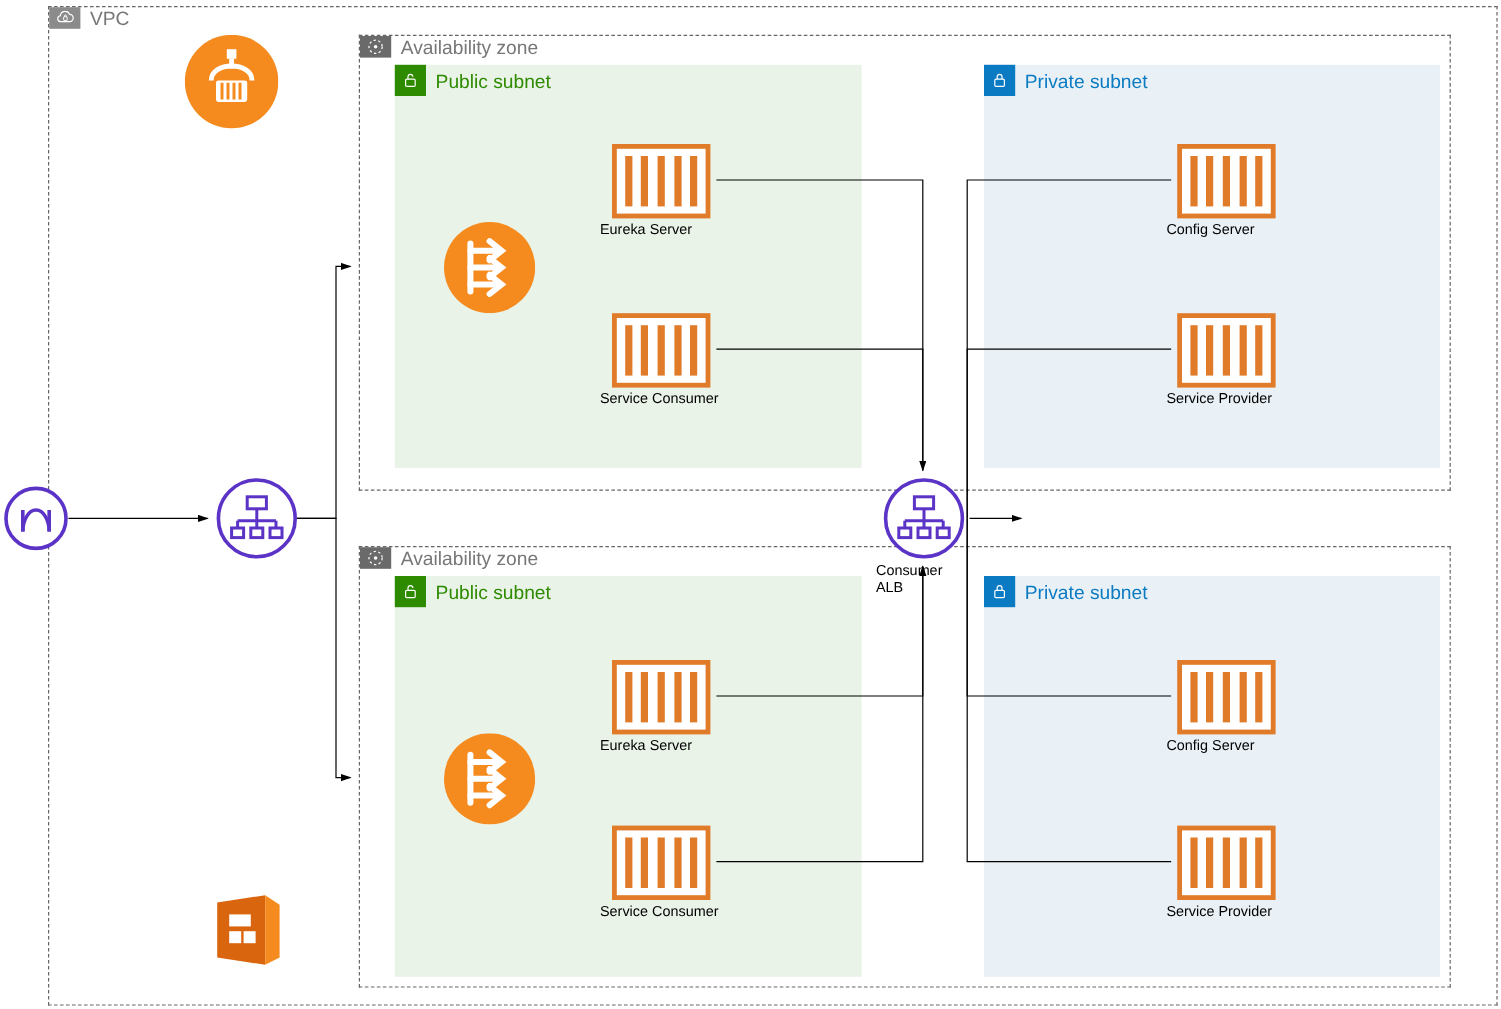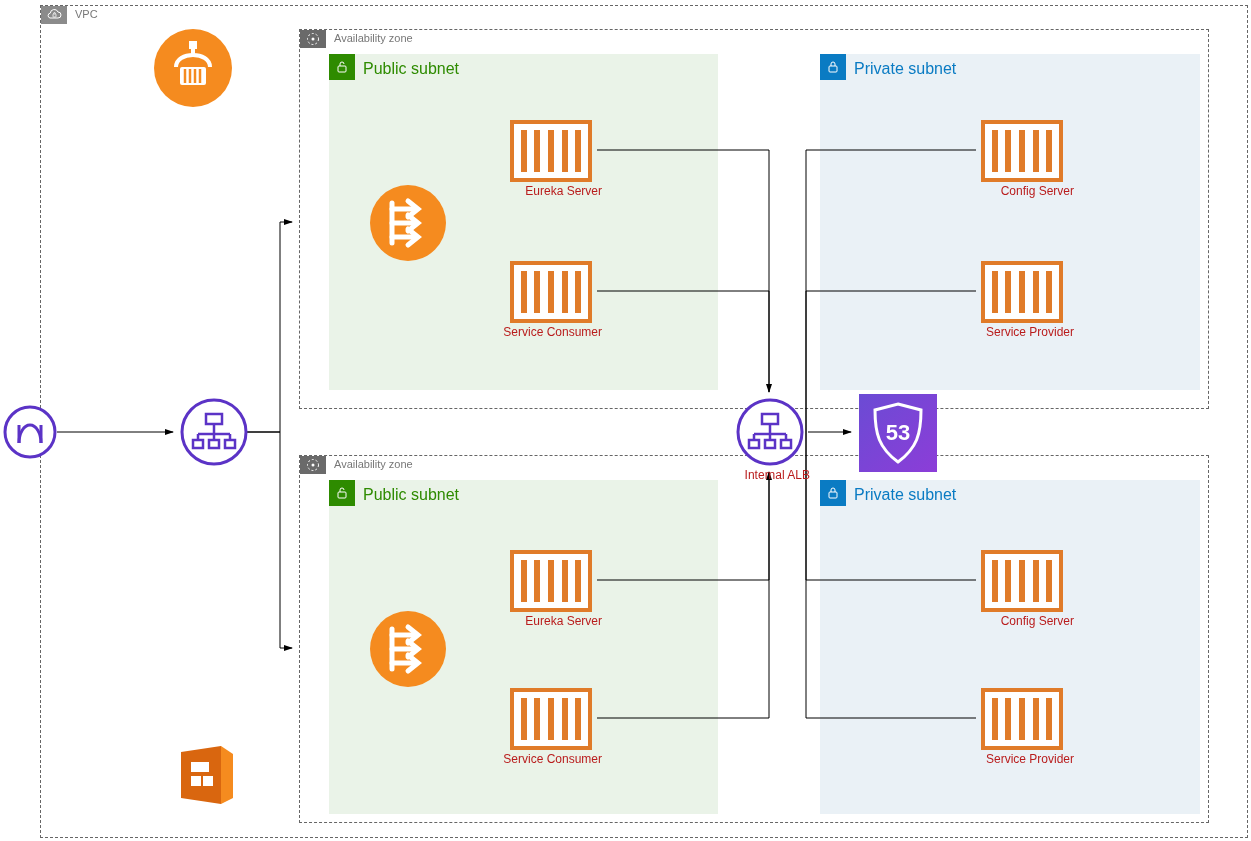--- a/index.html
+++ b/index.html
@@ -5,7 +5,7 @@
 html,body{margin:0;padding:0;background:#fff;font-family:Arial,Helvetica,sans-serif}
 .stage{position:relative;width:1251px;height:841px}
 .dashed{border:1px dashed #666;box-sizing:border-box}
-.label{position:absolute;font-size:11px;color:#777}
+.label{position:absolute;font-size:16px;color:#777}
 .badge{position:absolute;display:flex;align-items:center;justify-content:center}
 .sub-label{font-size:16px}
 .node-label{position:absolute;font-size:12px;color:#b91c1c;text-align:right}

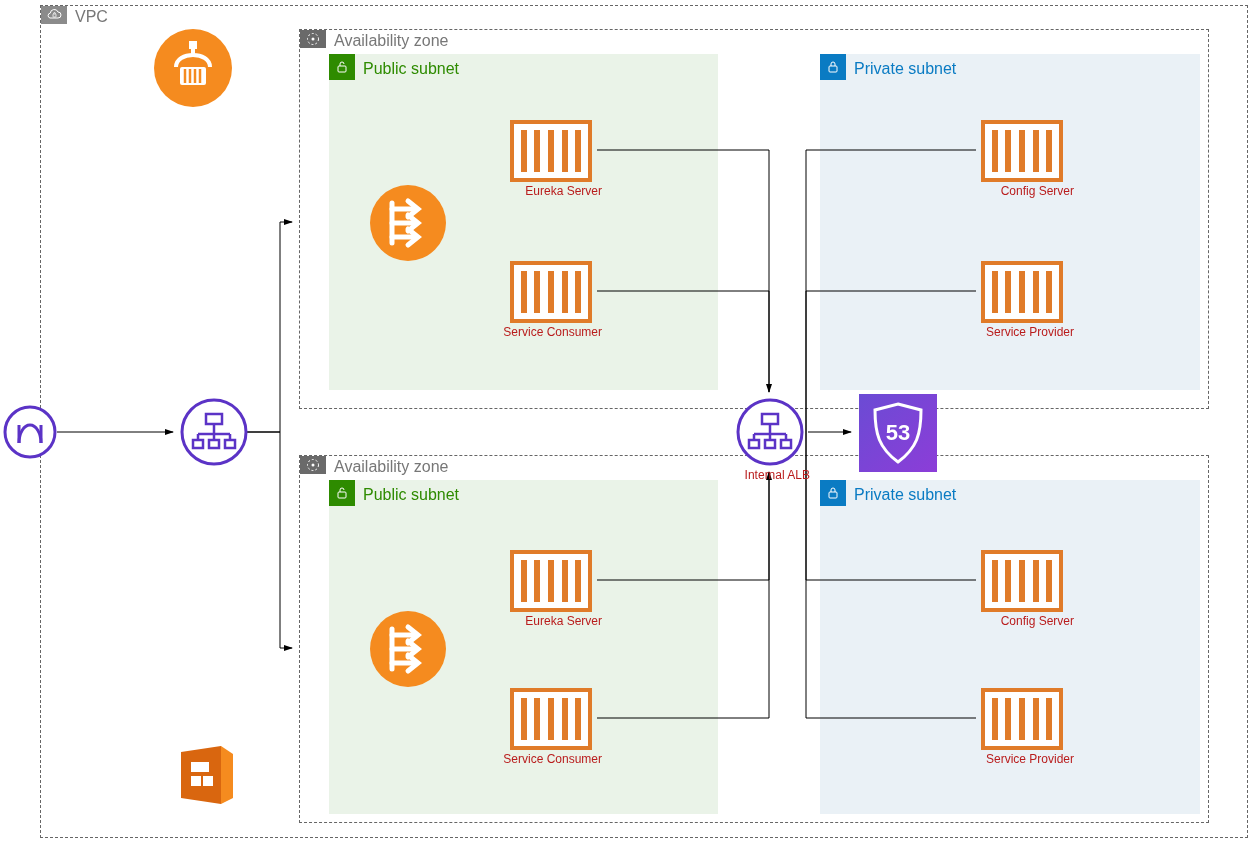--- a/index.html
+++ b/index.html
@@ -8,7 +8,7 @@
 .label{position:absolute;font-size:16px;color:#777}
 .badge{position:absolute;display:flex;align-items:center;justify-content:center}
 .sub-label{font-size:16px}
-.node-label{position:absolute;font-size:12px;color:#b91c1c;text-align:right}
+.node-label{position:absolute;font-size:12px;color:#000000;text-align:left}
 </style>
 </head>
 <body>

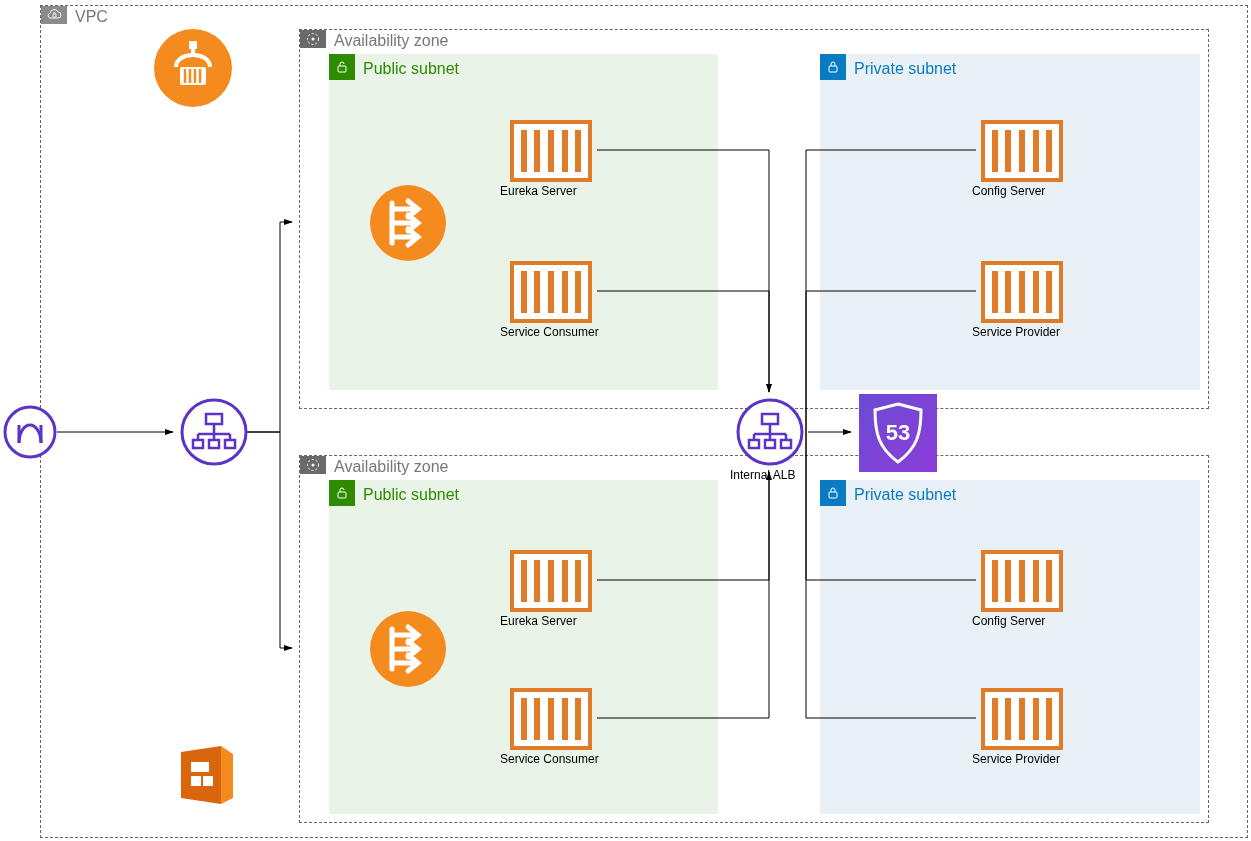--- a/index.html
+++ b/index.html
@@ -166,19 +166,6 @@
   </div>
   <div class="node-label" style="left:730px;top:468px;width:80px;">Internal ALB</div>
 
-  <div style="position:absolute;left:859px;top:394px;width:78px;height:78px">
-    <svg viewBox="0 0 78 78" width="78" height="78">
-      <defs>
-        <linearGradient id="r53g" x1="0" y1="0" x2="1" y2="1">
-          <stop offset="0" stop-color="#6b4bd4"></stop>
-            <stop offset="1" stop-color="#8c3dd8"></stop>
-        </linearGradient>
-      </defs>
-      <rect x="0" y="0" width="78" height="78" fill="url(#r53g)"></rect>
-      <path d="M39 10 L62 16 C62 40 58 54 39 68 C20 54 16 40 16 16 Z" fill="none" stroke="#fff" stroke-width="3"></path>
-      <text x="39" y="46" fill="#fff" font-size="22" font-weight="bold" text-anchor="middle" font-family="Arial">53</text>
-    </svg>
-  </div>
 
   <div style="position:absolute;left:154px;top:29px;width:78px;height:78px">
     <svg viewBox="0 0 78 78" width="78" height="78">

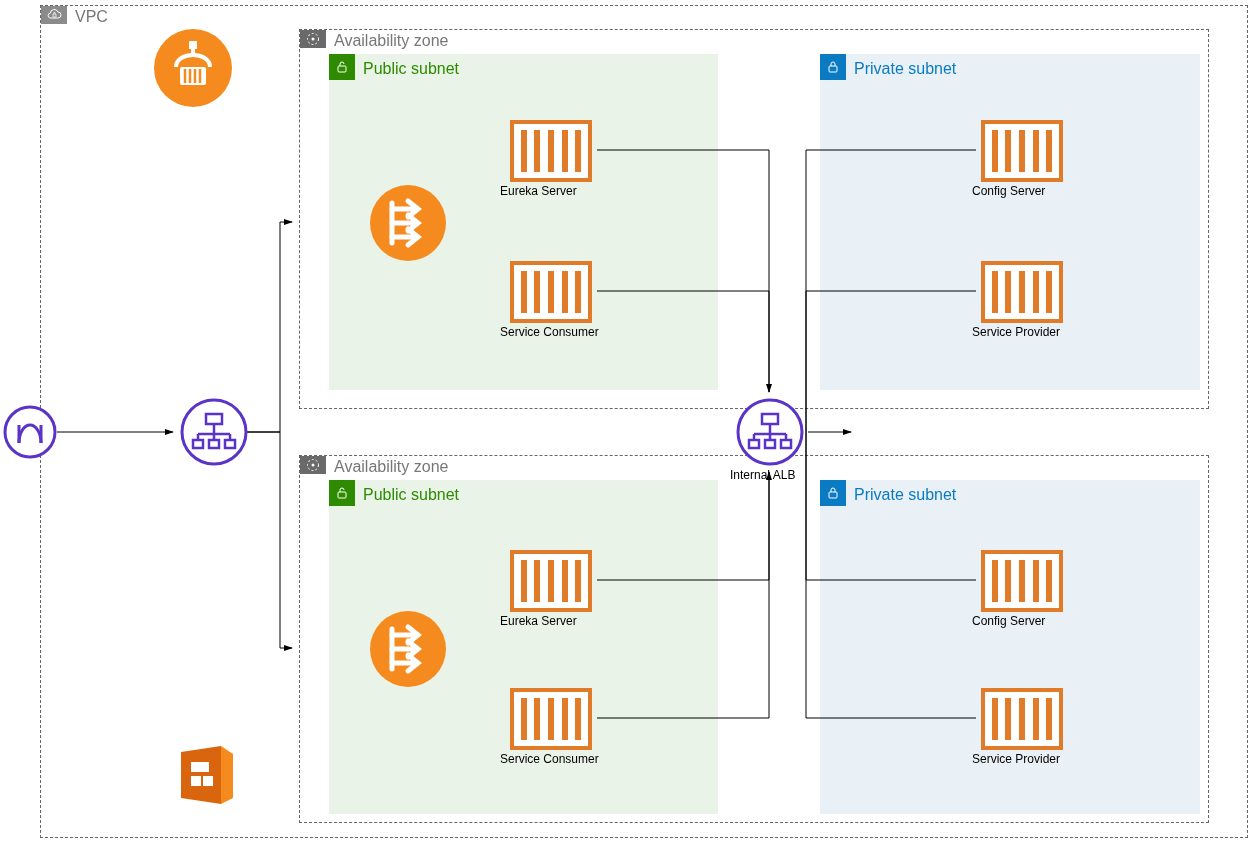--- a/index.html
+++ b/index.html
@@ -164,7 +164,7 @@
       <rect x="45" y="42" width="10" height="8" fill="none" stroke="#5b33c6" stroke-width="2.5"></rect>
     </svg>
   </div>
-  <div class="node-label" style="left:730px;top:468px;width:80px;">Internal ALB</div>
+  <div class="node-label" style="left:730px;top:468px;width:80px;">Consumer ALB</div>
 
 
   <div style="position:absolute;left:154px;top:29px;width:78px;height:78px">

